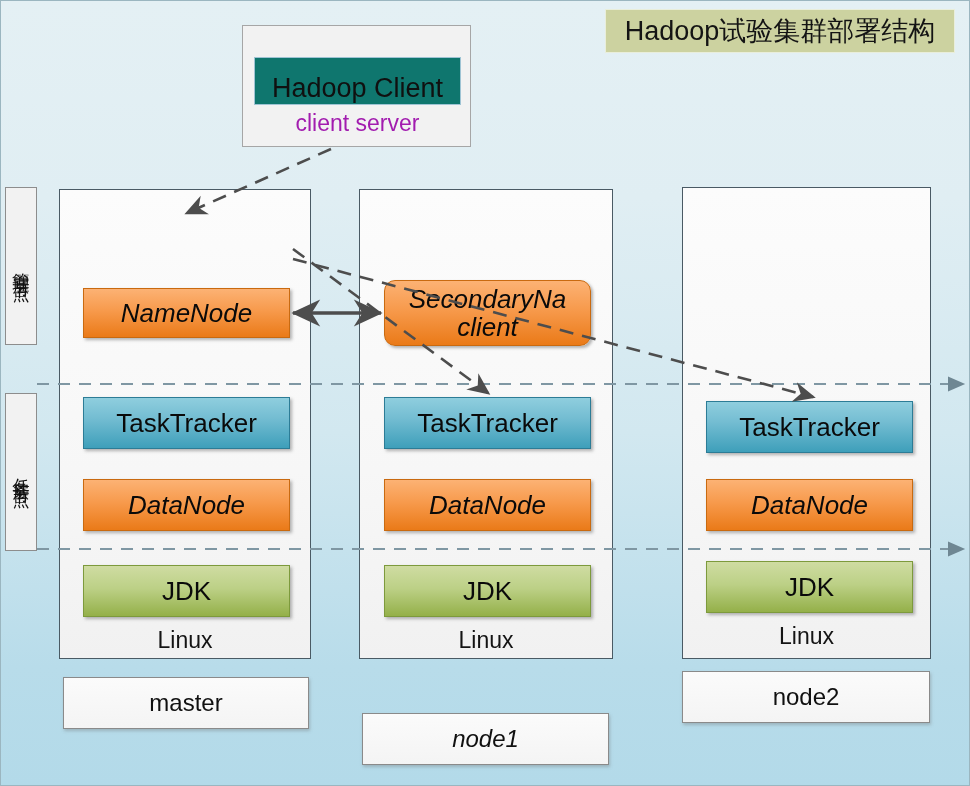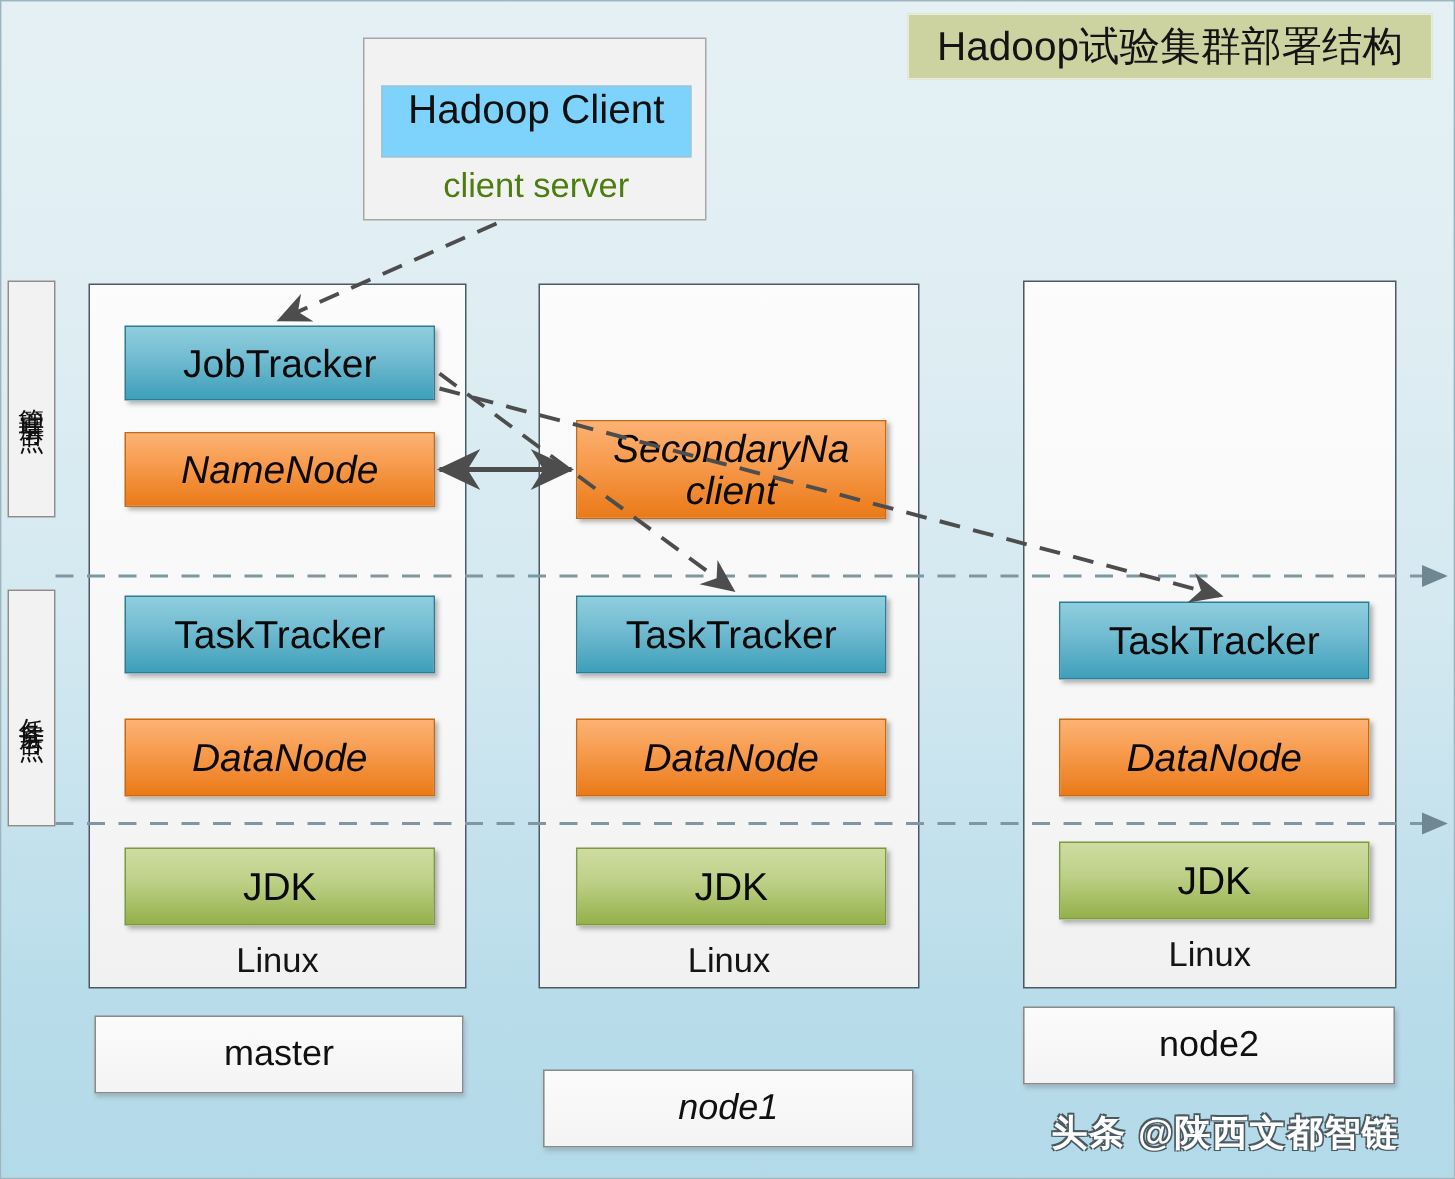--- a/index.html
+++ b/index.html
@@ -39,9 +39,9 @@
   #client-box {
     position: absolute; left: 11px; top: 31px;
     width: 207px; height: 48px;
-    background: #7dd3fc;
+    background: #0f766e;
     border: 1px solid #9fc4d4;
-    display: flex; align-items: flex-start; justify-content: center;
+    display: flex; align-items: flex-end; justify-content: center;
   }
   #client-box .t { font-size: 27px; color: #101010; white-space: nowrap; }
   #client-label {

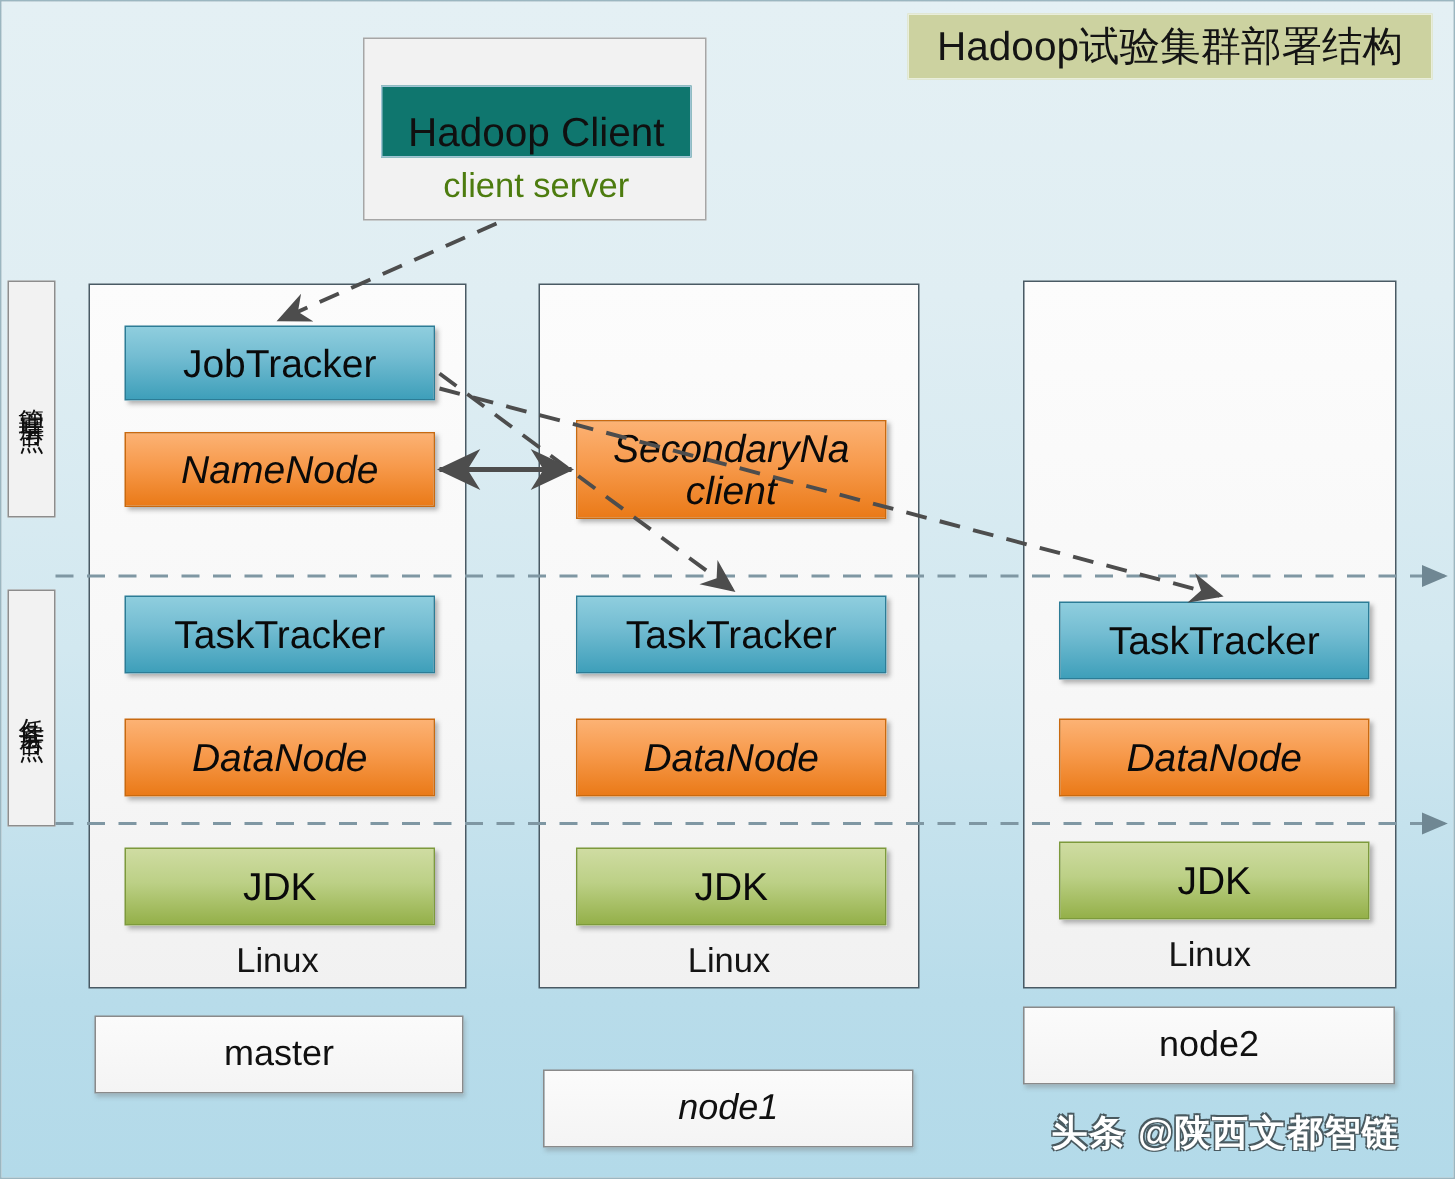--- a/index.html
+++ b/index.html
@@ -46,7 +46,7 @@
   #client-box .t { font-size: 27px; color: #101010; white-space: nowrap; }
   #client-label {
     position: absolute; left: 0; top: 84px; width: 229px;
-    text-align: center; font-size: 23px; color: #4d7c0f;
+    text-align: center; font-size: 23px; color: #a21caf;
   }
 
   

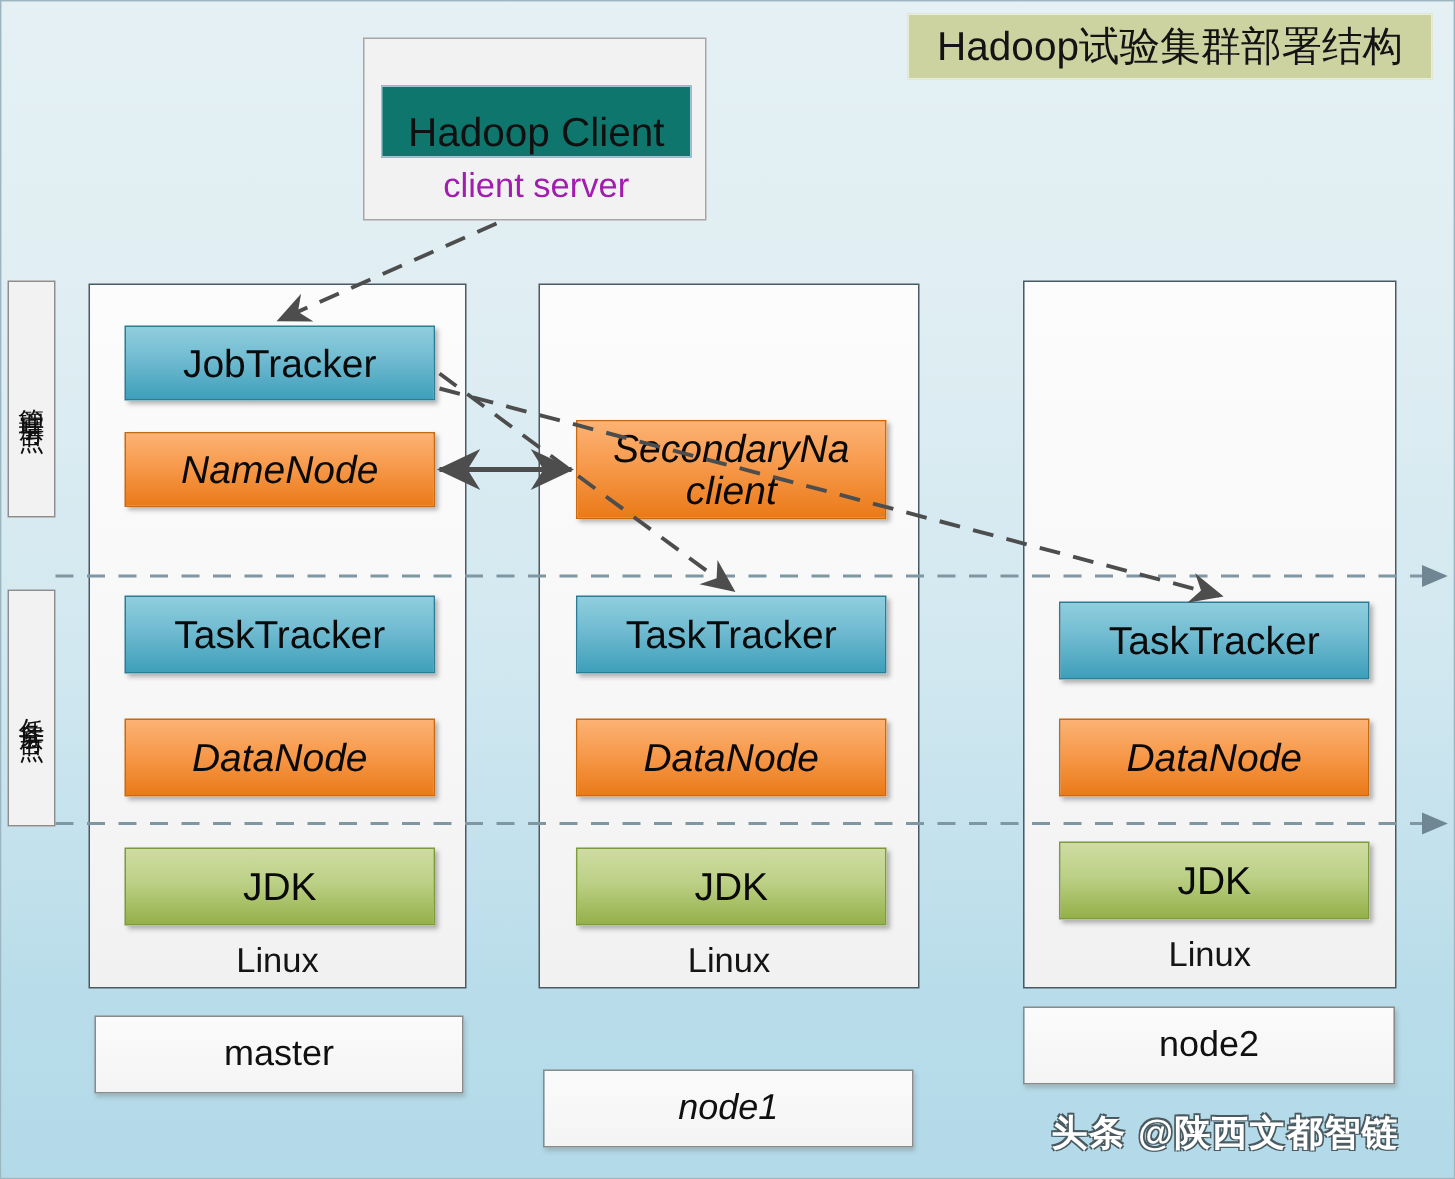--- a/index.html
+++ b/index.html
@@ -154,9 +154,6 @@
   <div class="layer-label" id="layer-task">任务层节点</div>
 
   <div class="node-col" id="col-master"></div>
-  <div class="svc svc-blue" style="left:82px; top:216px; width:207px; height:50px;">
-    <span class="lbl">JobTracker</span>
-  </div>
   <div class="svc svc-orange" style="left:82px; top:287px; width:207px; height:50px;">
     <span class="lbl">NameNode</span>
   </div>

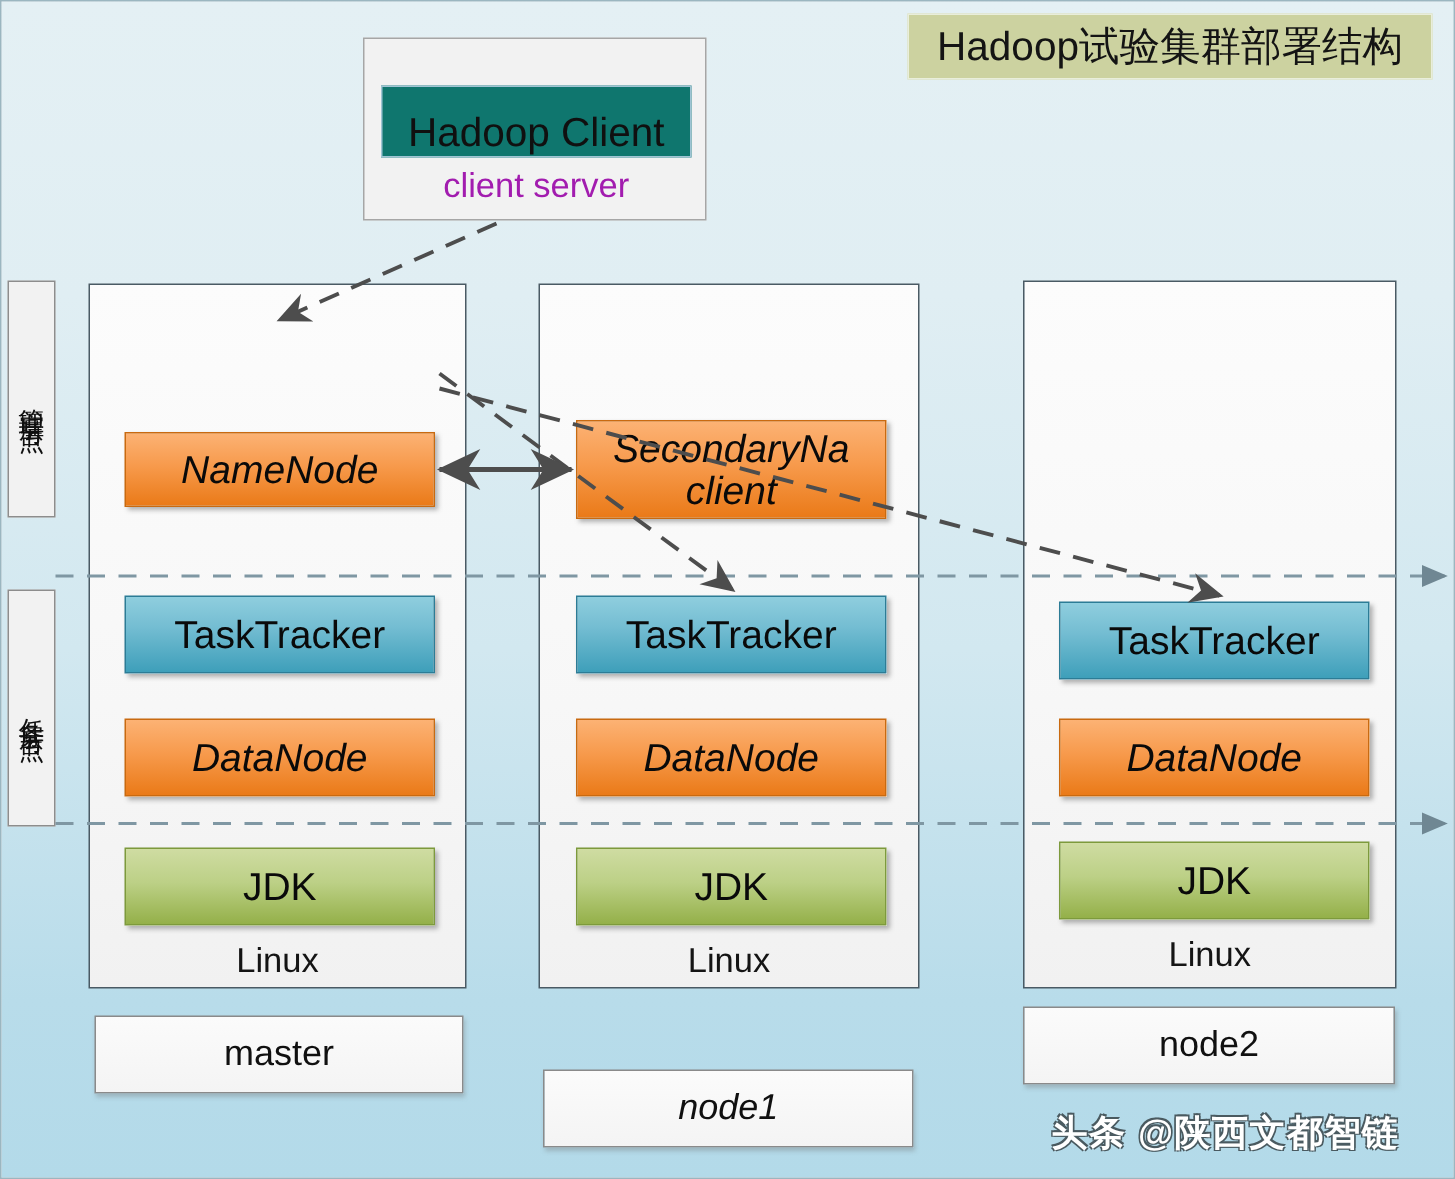--- a/index.html
+++ b/index.html
@@ -169,7 +169,7 @@
   <div class="os-label" style="left:58px; top:626px; width:252px;">Linux</div>
 
   <div class="node-col" id="col-node1"></div>
-  <div class="svc svc-orange" style="left:383px; top:279px; width:207px; height:66px; flex-direction:column;">
+  <div class="svc svc-orange" style="left:383px; top:279px; width:207px; height:66px; flex-direction:column;border-radius:11px;">
     <span class="lbl">SecondaryNa</span>
     <span class="lbl">client</span>
   </div>

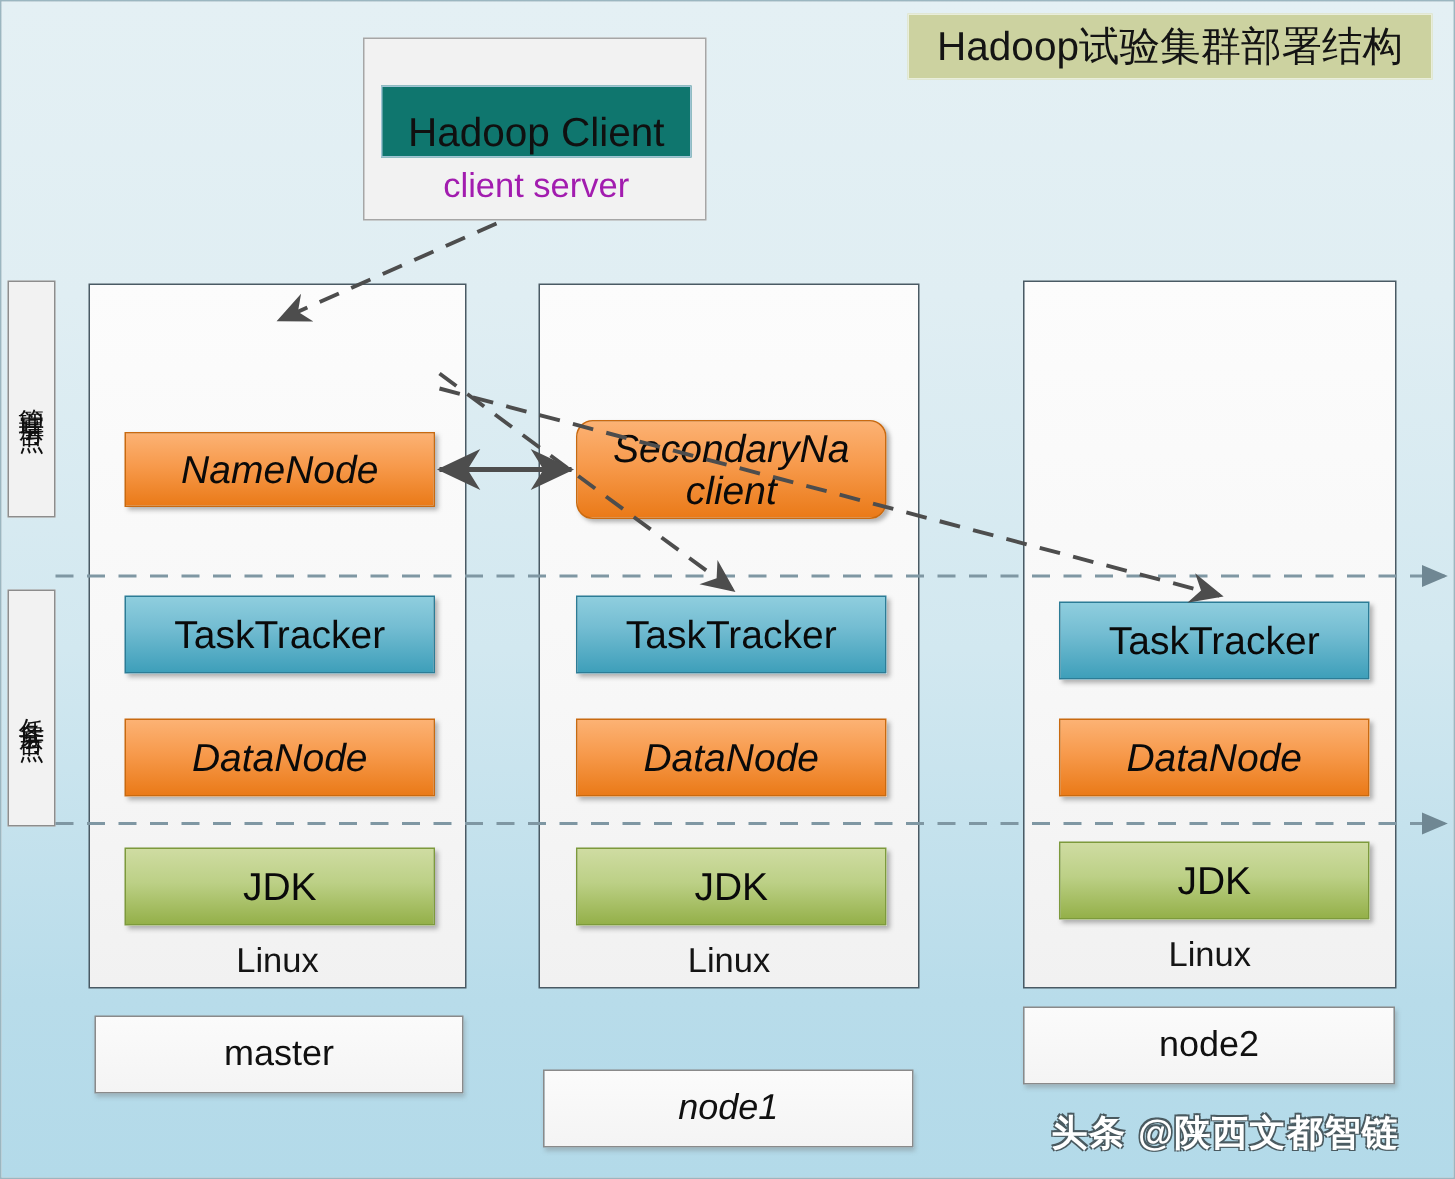--- a/index.html
+++ b/index.html
@@ -232,7 +232,6 @@
     <line x1="292" y1="312" x2="380" y2="312" stroke="#4d4d4d" stroke-width="3.4" marker-start="url(#arrowSolidL)" marker-end="url(#arrowSolidR)"></line>
   </svg>
 
-  <div id="watermark">头条 @陕西文都智链</div>
 
 </div>
 

